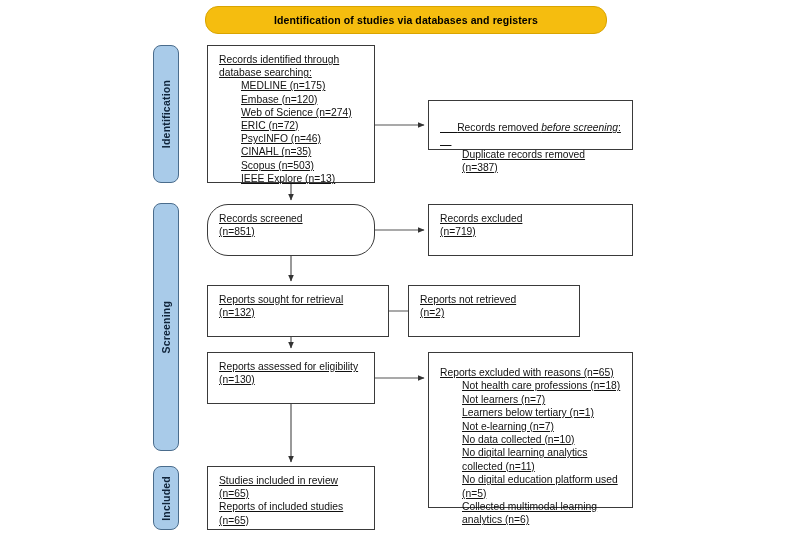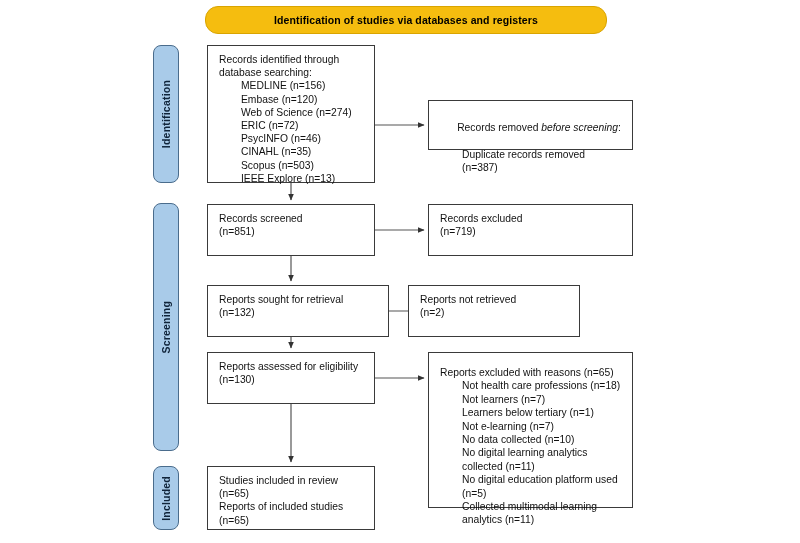--- a/index.html
+++ b/index.html
@@ -77,6 +77,7 @@
     font-size: 10.3px;
     line-height: 13.2px;
     color: #111;
+    text-decoration: underline;
   }
   .box .line { white-space: pre; }
   .box .indent { padding-left: 22px; }

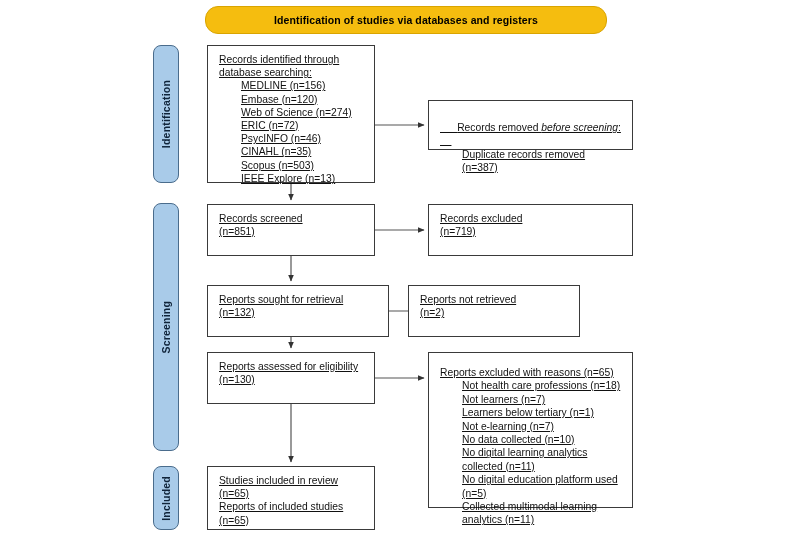--- a/index.html
+++ b/index.html
@@ -153,7 +153,7 @@
   <div class="box b-records-identified">
     <div class="line">Records identified through</div>
     <div class="line">database searching:</div>
-    <div class="line indent">MEDLINE (n=156)</div>
+    <div class="line indent">MEDLINE (n=175)</div>
     <div class="line indent">Embase (n=120)</div>
     <div class="line indent">Web of Science (n=274)</div>
     <div class="line indent">ERIC (n=72)</div>

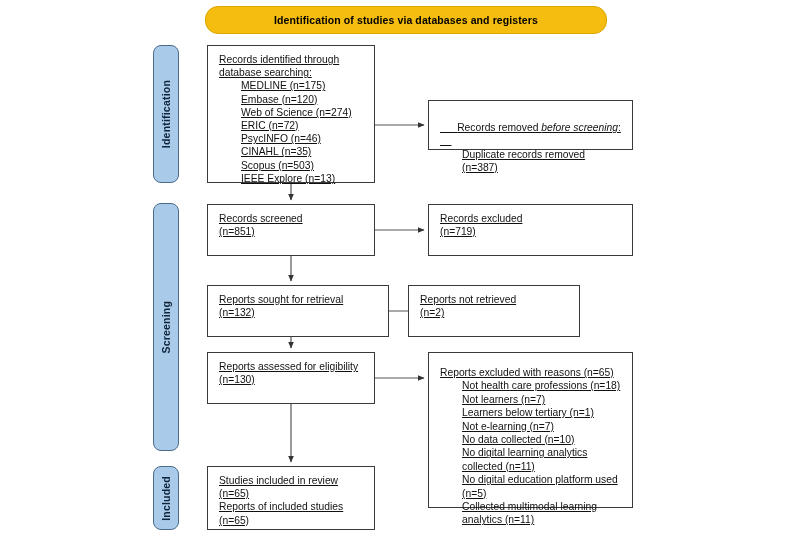--- a/index.html
+++ b/index.html
@@ -85,7 +85,7 @@
 
   
   .b-records-identified { left: 207px; top: 45px;  width: 168px; height: 138px; }
-  .b-records-screened   { left: 207px; top: 204px; width: 168px; height: 52px;  }
+  .b-records-screened   { left: 207px; top: 204px; width: 168px; height: 52px; border-radius: 21px;  }
   .b-reports-sought     { left: 207px; top: 285px; width: 182px; height: 52px;  }
   .b-reports-assessed   { left: 207px; top: 352px; width: 168px; height: 52px;  }
   .b-studies-included   { left: 207px; top: 466px; width: 168px; height: 64px;  }

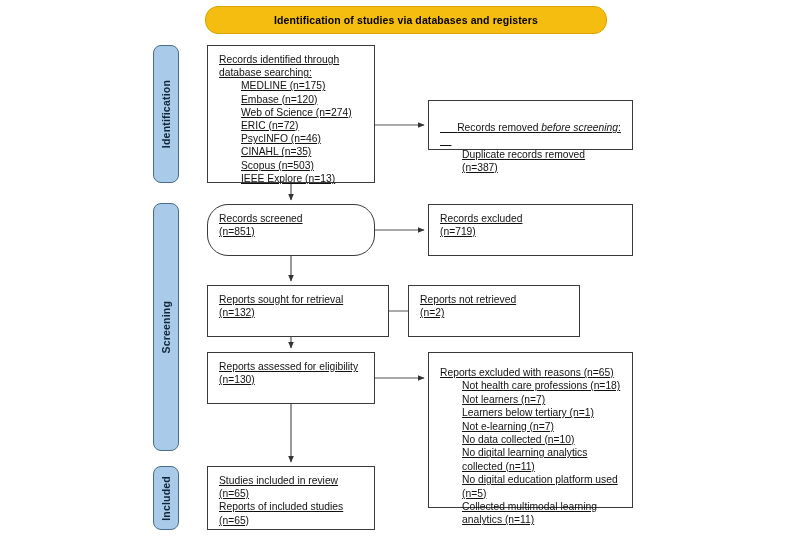--- a/index.html
+++ b/index.html
@@ -208,7 +208,7 @@
     <div class="line indent">No digital education platform used</div>
     <div class="line indent">(n=5)</div>
     <div class="line indent">Collected multimodal learning</div>
-    <div class="line indent">analytics (n=11)</div>
+    <div class="line indent">analytics (n=6)</div>
   </div>
 
   <div class="box b-studies-included">

